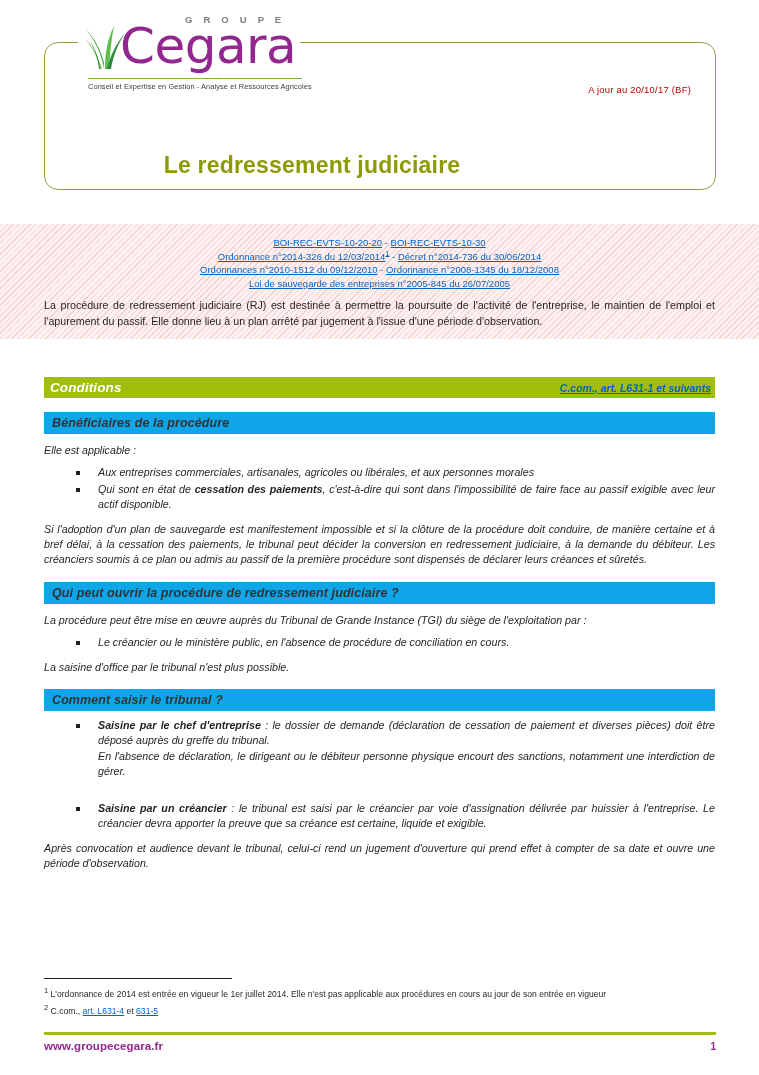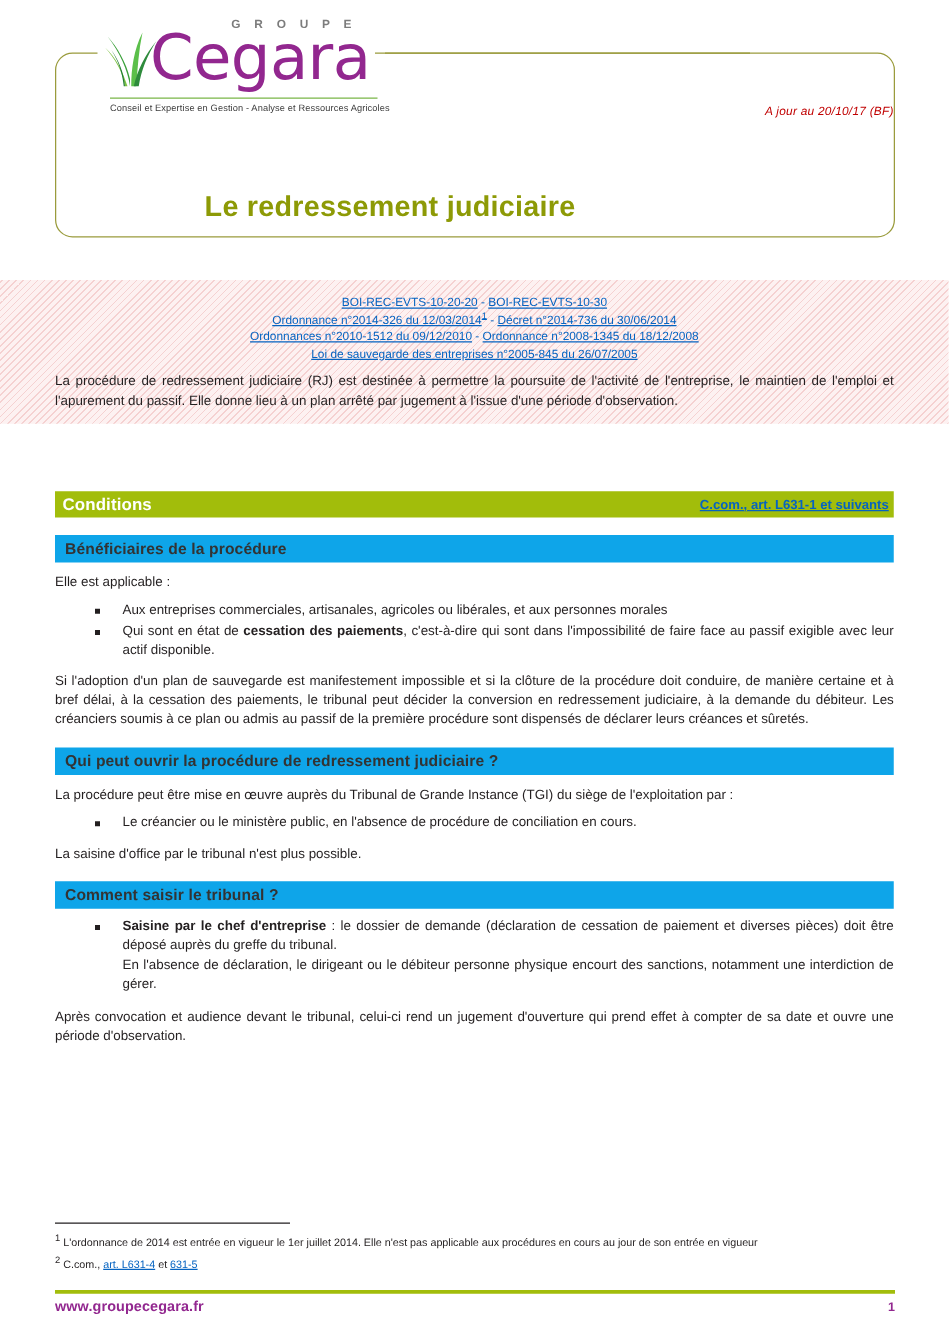--- a/index.html
+++ b/index.html
@@ -114,13 +114,12 @@
   }
   .fiche-sub {
     position: absolute;
-    right: 44px;
+    right: 68px;
     top: 84px;
     font-size: 9.5px;
     color: #c00000;
     text-align: right;
     letter-spacing: 0.2px;
-    font-style: italic;
   }
   .doc-title {
     position: absolute;

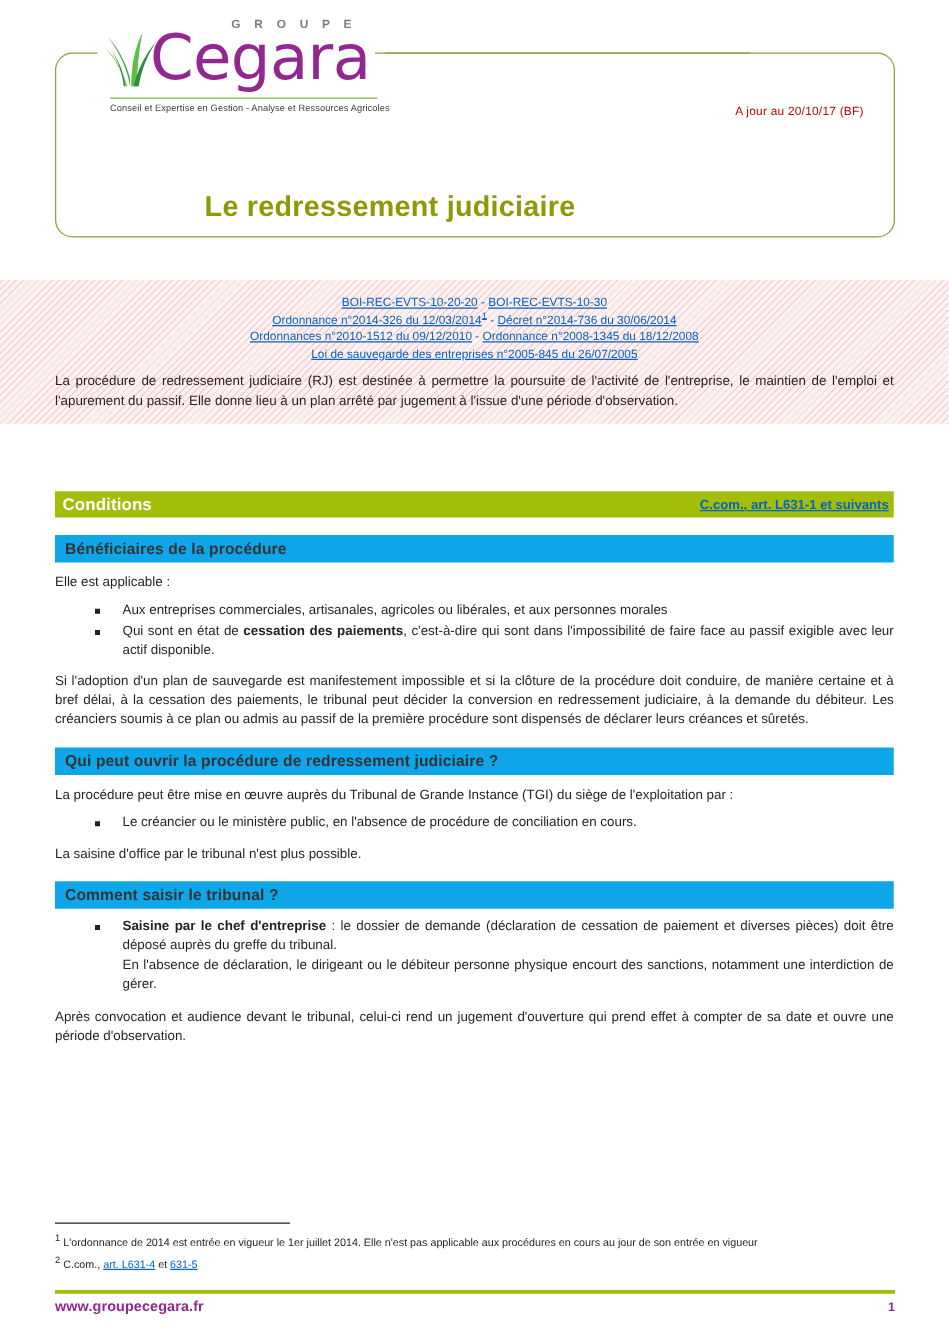--- a/index.html
+++ b/index.html
@@ -168,7 +168,8 @@
 
   
   .content {
-    padding: 16px 44px;
+    padding: 0 44px;
+    font-style: italic;
   }
   .section-bar {
     margin-top: 38px;

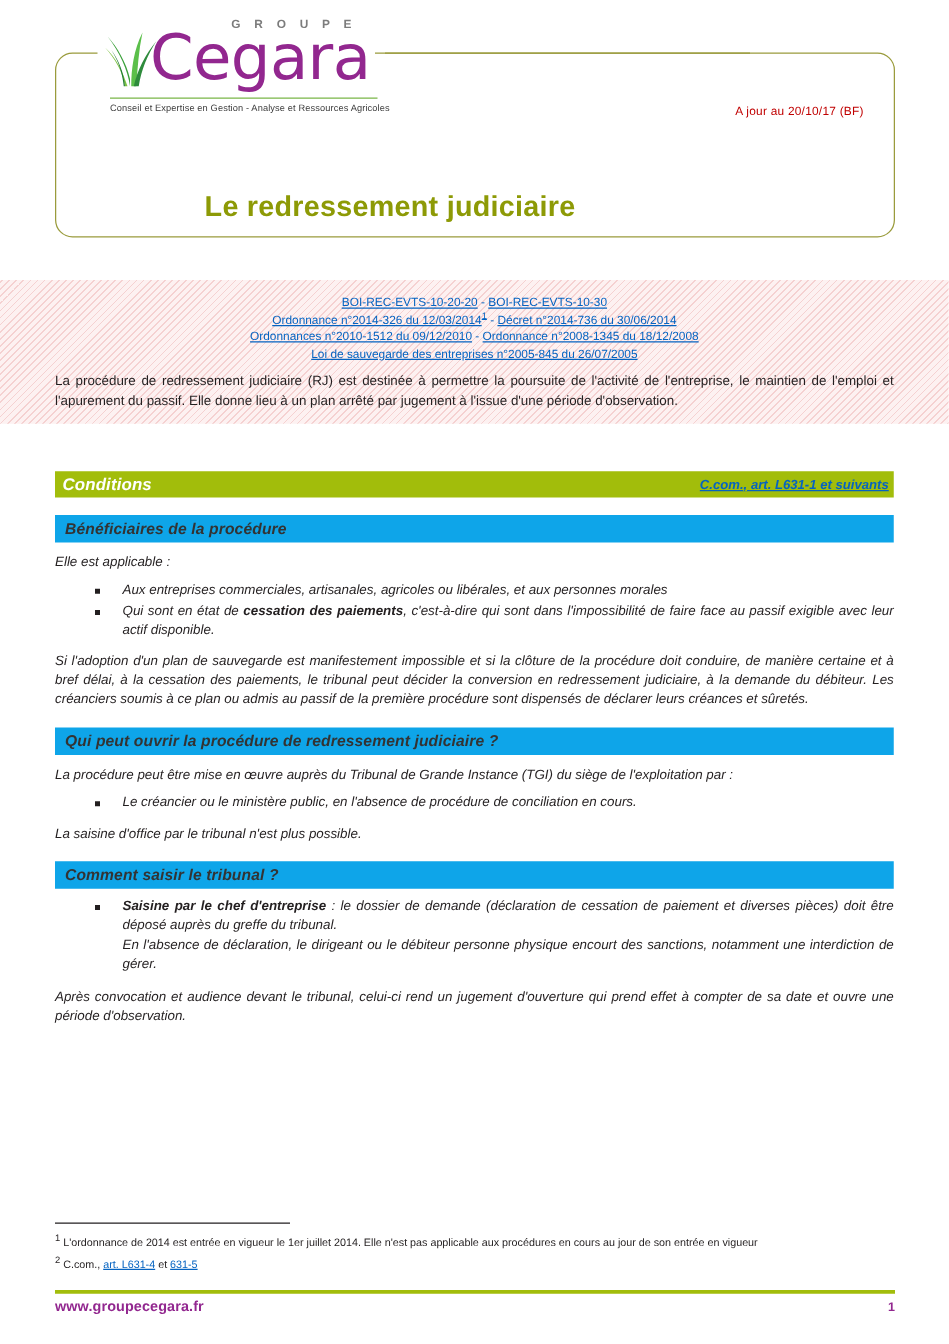--- a/index.html
+++ b/index.html
@@ -236,7 +236,7 @@
     height: 4px;
     background: #231f20;
   }
-  ul.bullets li.spaced { margin-bottom: 11px; }
+  ul.bullets li.spaced { margin-bottom: 21px; }
   .b { font-weight: bold; }
   sup { font-size: 7.5px; vertical-align: super; line-height: 0; }
 

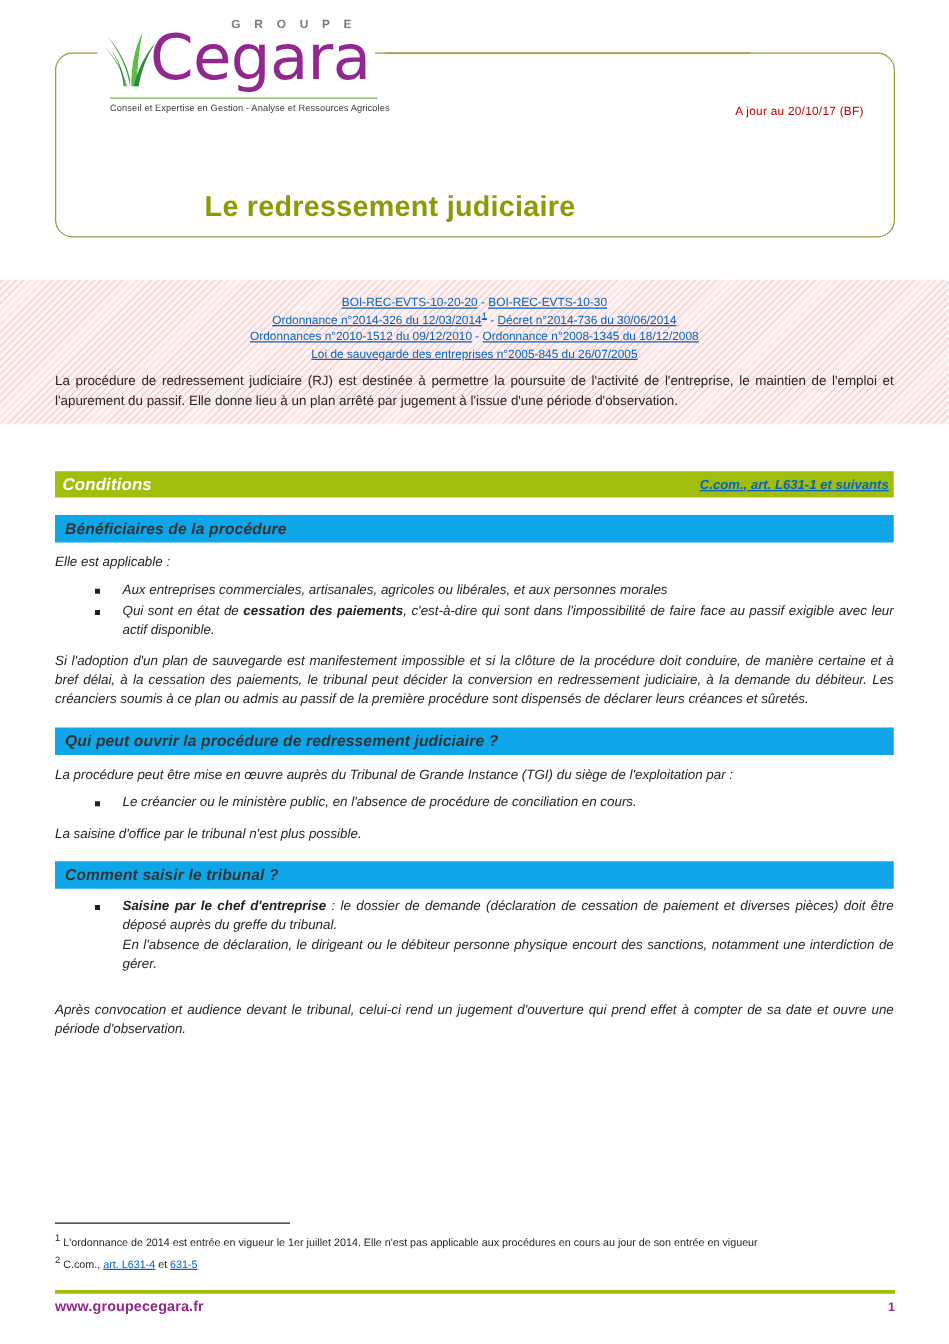--- a/index.html
+++ b/index.html
@@ -352,6 +352,7 @@
   <div class="sub-head">Comment saisir le tribunal ?</div>
   <ul class="bullets">
     <li class="spaced"><span class="b">Saisine par le chef d'entreprise</span><span> : le dossier de demande (déclaration de cessation de paiement et diverses pièces) doit être déposé auprès du greffe du tribunal.</span><br><span>En l'absence de déclaration, le dirigeant ou le débiteur personne physique encourt des sanctions, notamment une interdiction de gérer.</span></li>
+    <li><span class="b">Saisine par un créancier</span><span> : le tribunal est saisi par le créancier par voie d'assignation délivrée par huissier à l'entreprise. Le créancier devra apporter la preuve que sa créance est certaine, liquide et exigible.</span></li>
   </ul>
   <p class="body">Après convocation et audience devant le tribunal, celui-ci rend un jugement d'ouverture qui prend effet à compter de sa date et ouvre une période d'observation.</p>
 </div>

